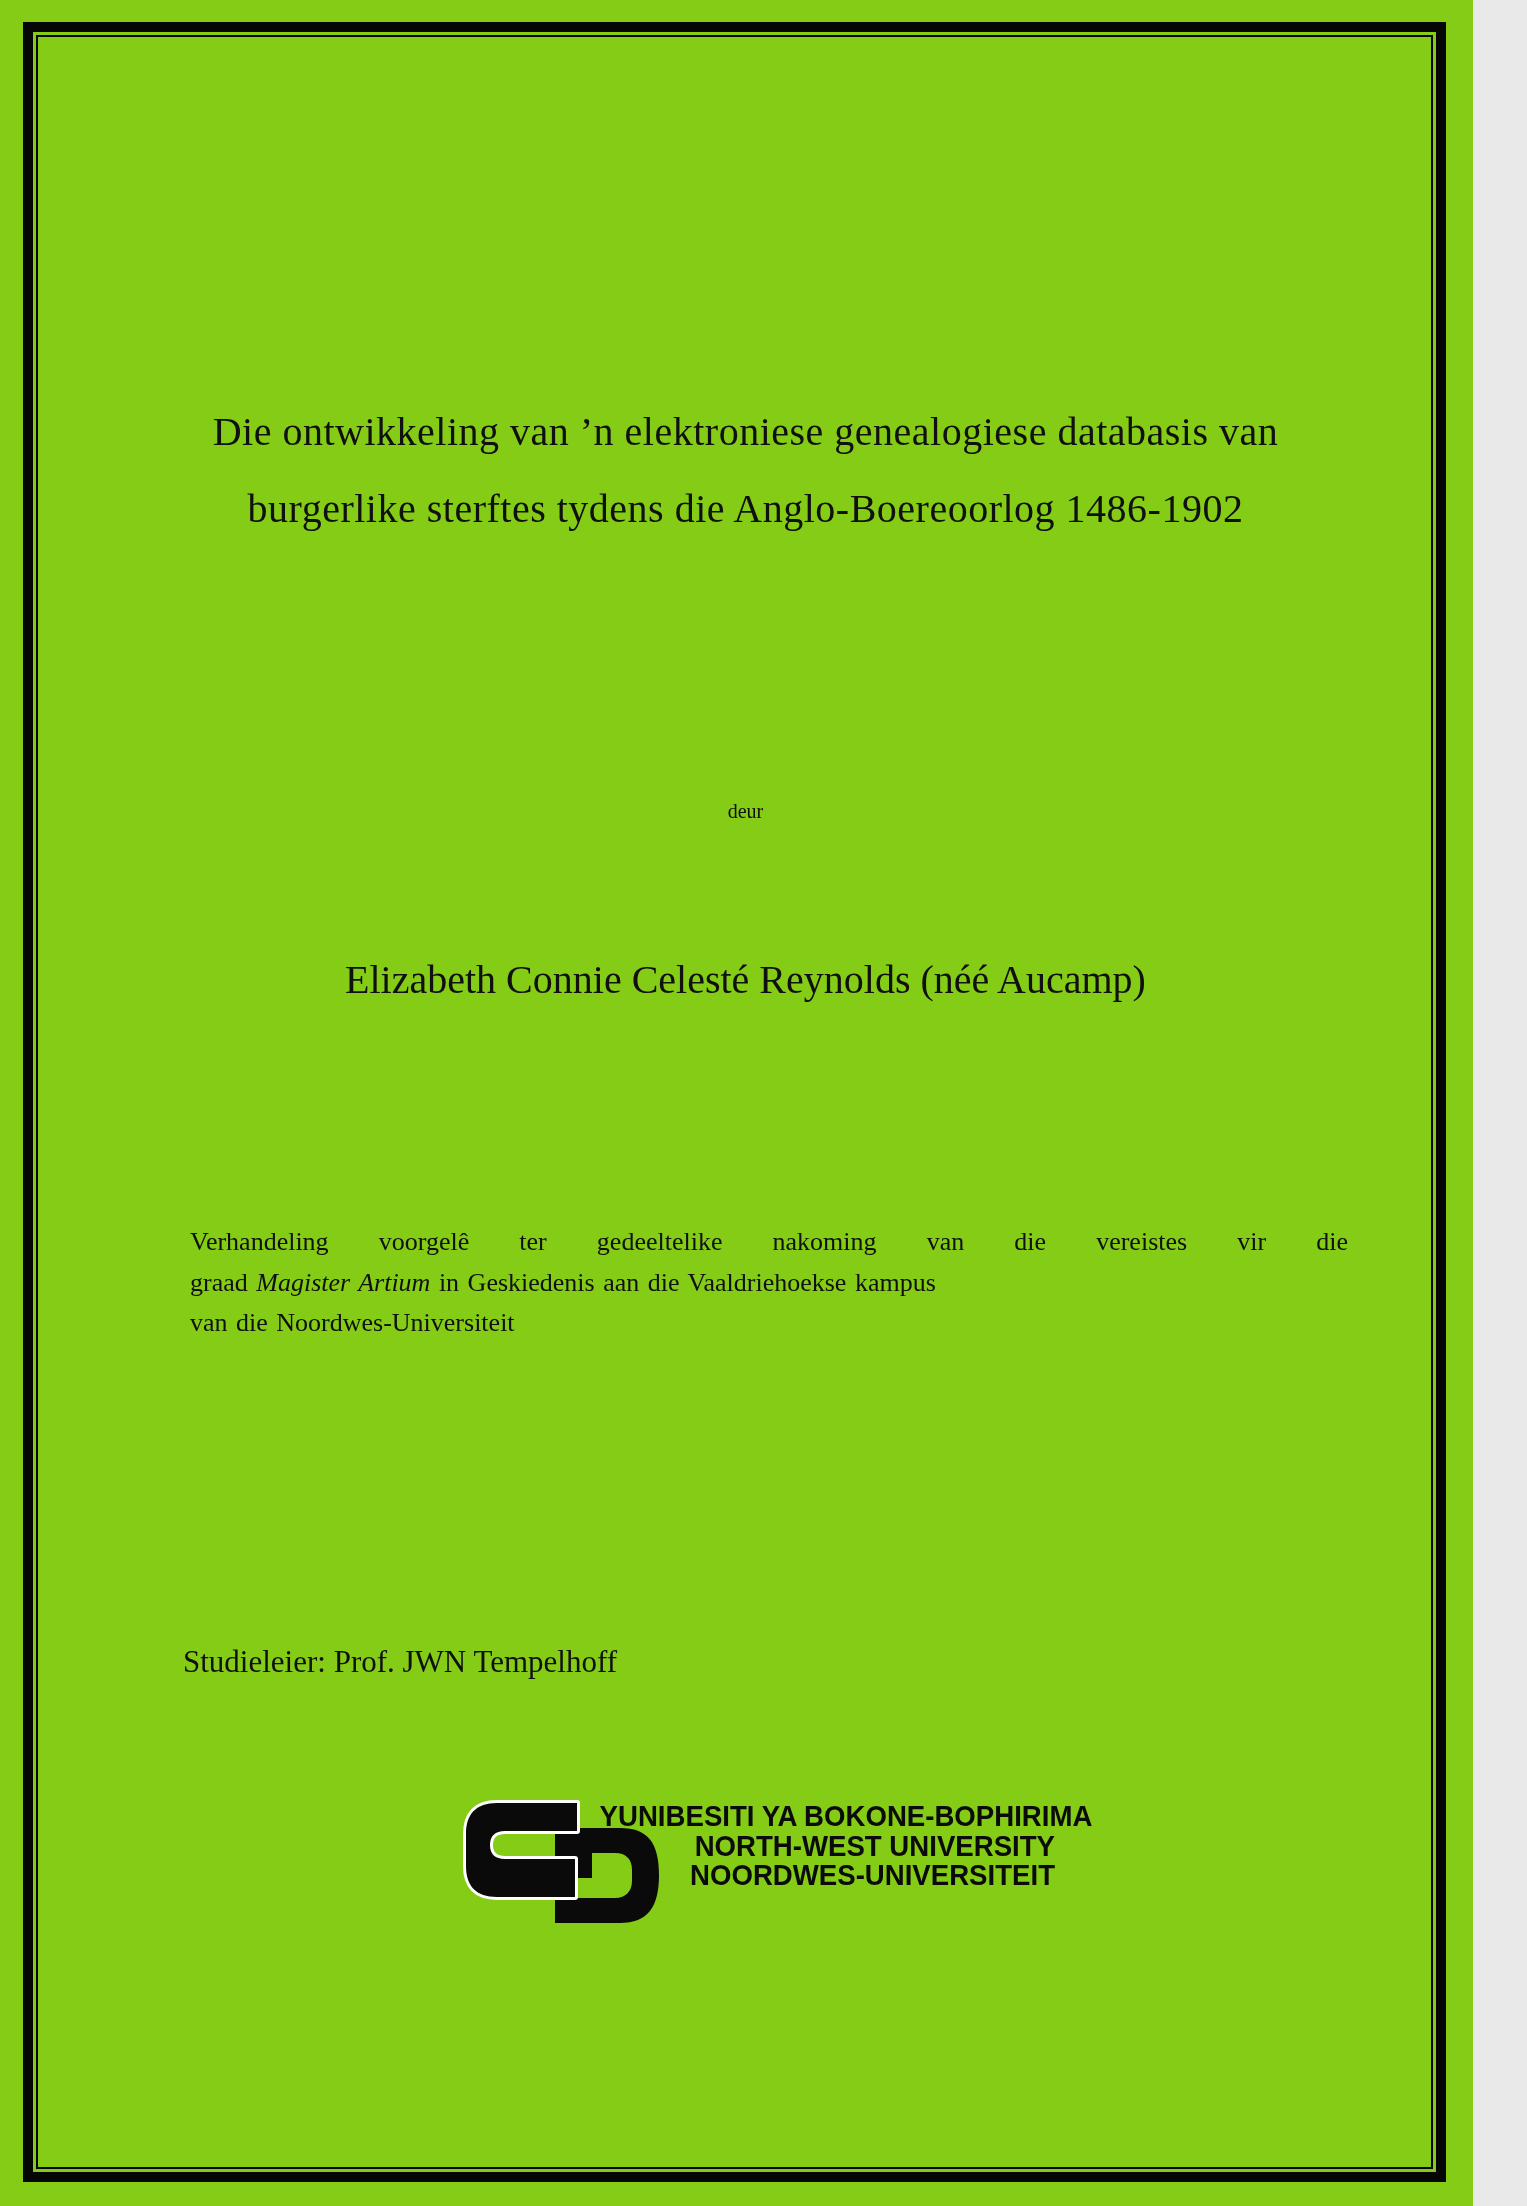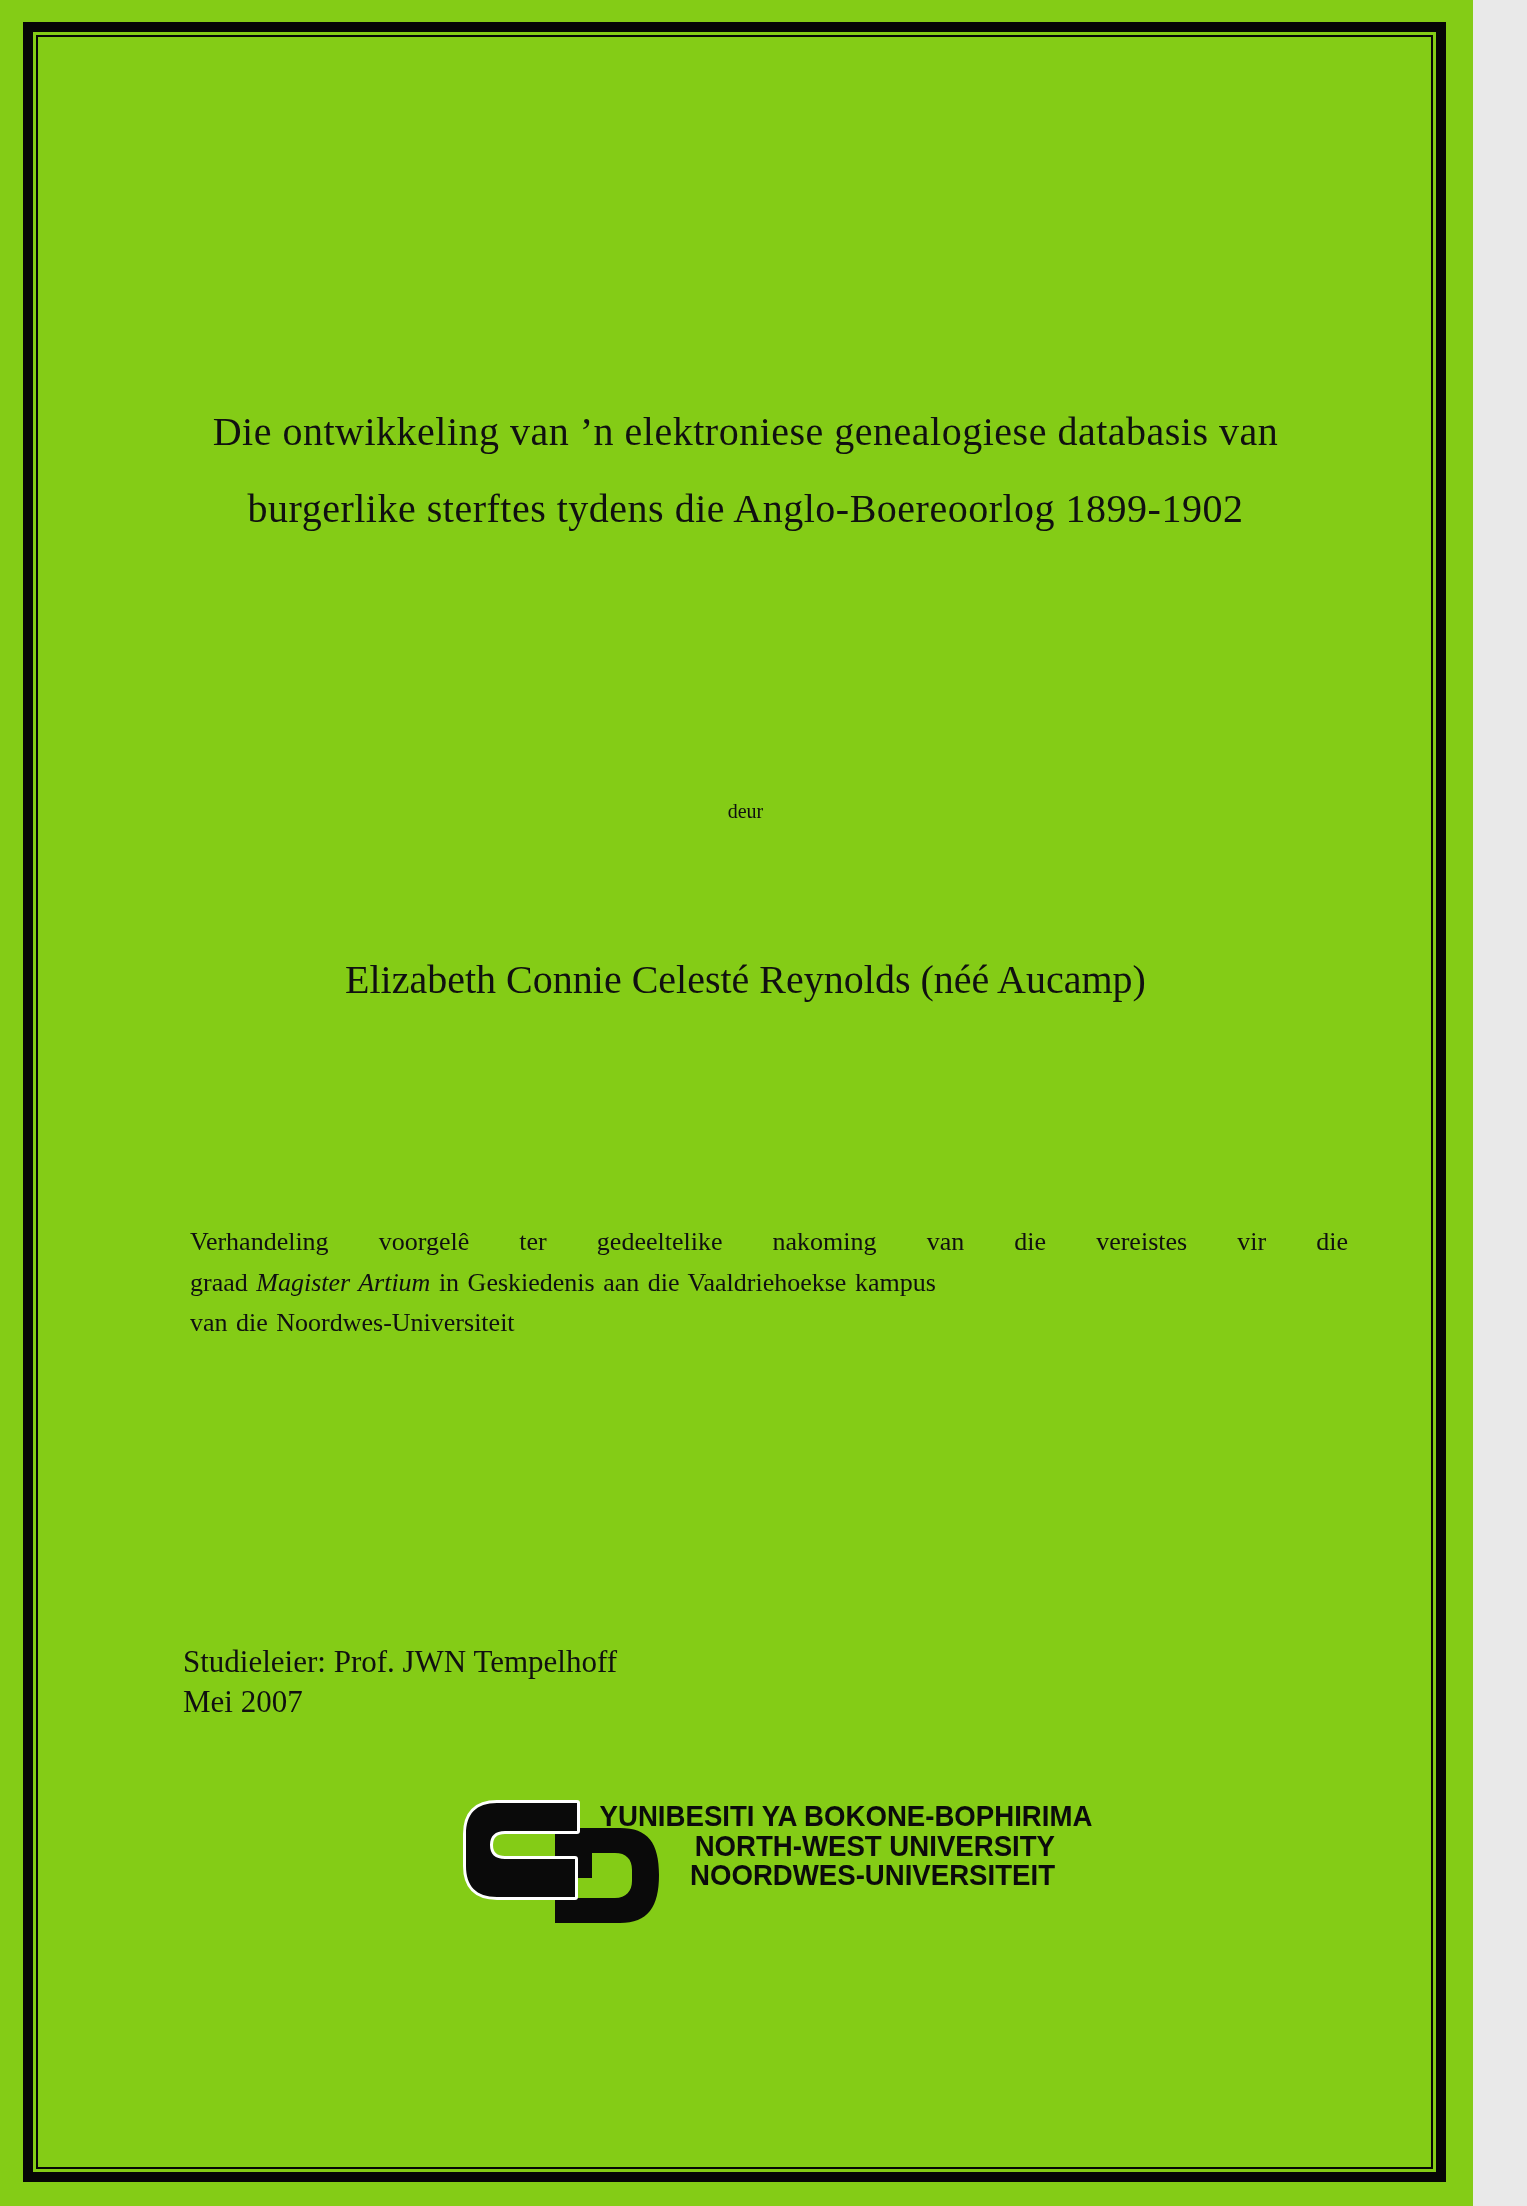--- a/index.html
+++ b/index.html
@@ -105,7 +105,7 @@
 
   <div class="centered title-block">
     <div>Die ontwikkeling van ’n elektroniese genealogiese databasis van</div>
-    <div>burgerlike sterftes tydens die Anglo-Boereoorlog 1899-1902</div>
+    <div>burgerlike sterftes tydens die Anglo-Boereoorlog 1486-1902</div>
   </div>
 
   <div class="centered byline">deur</div>

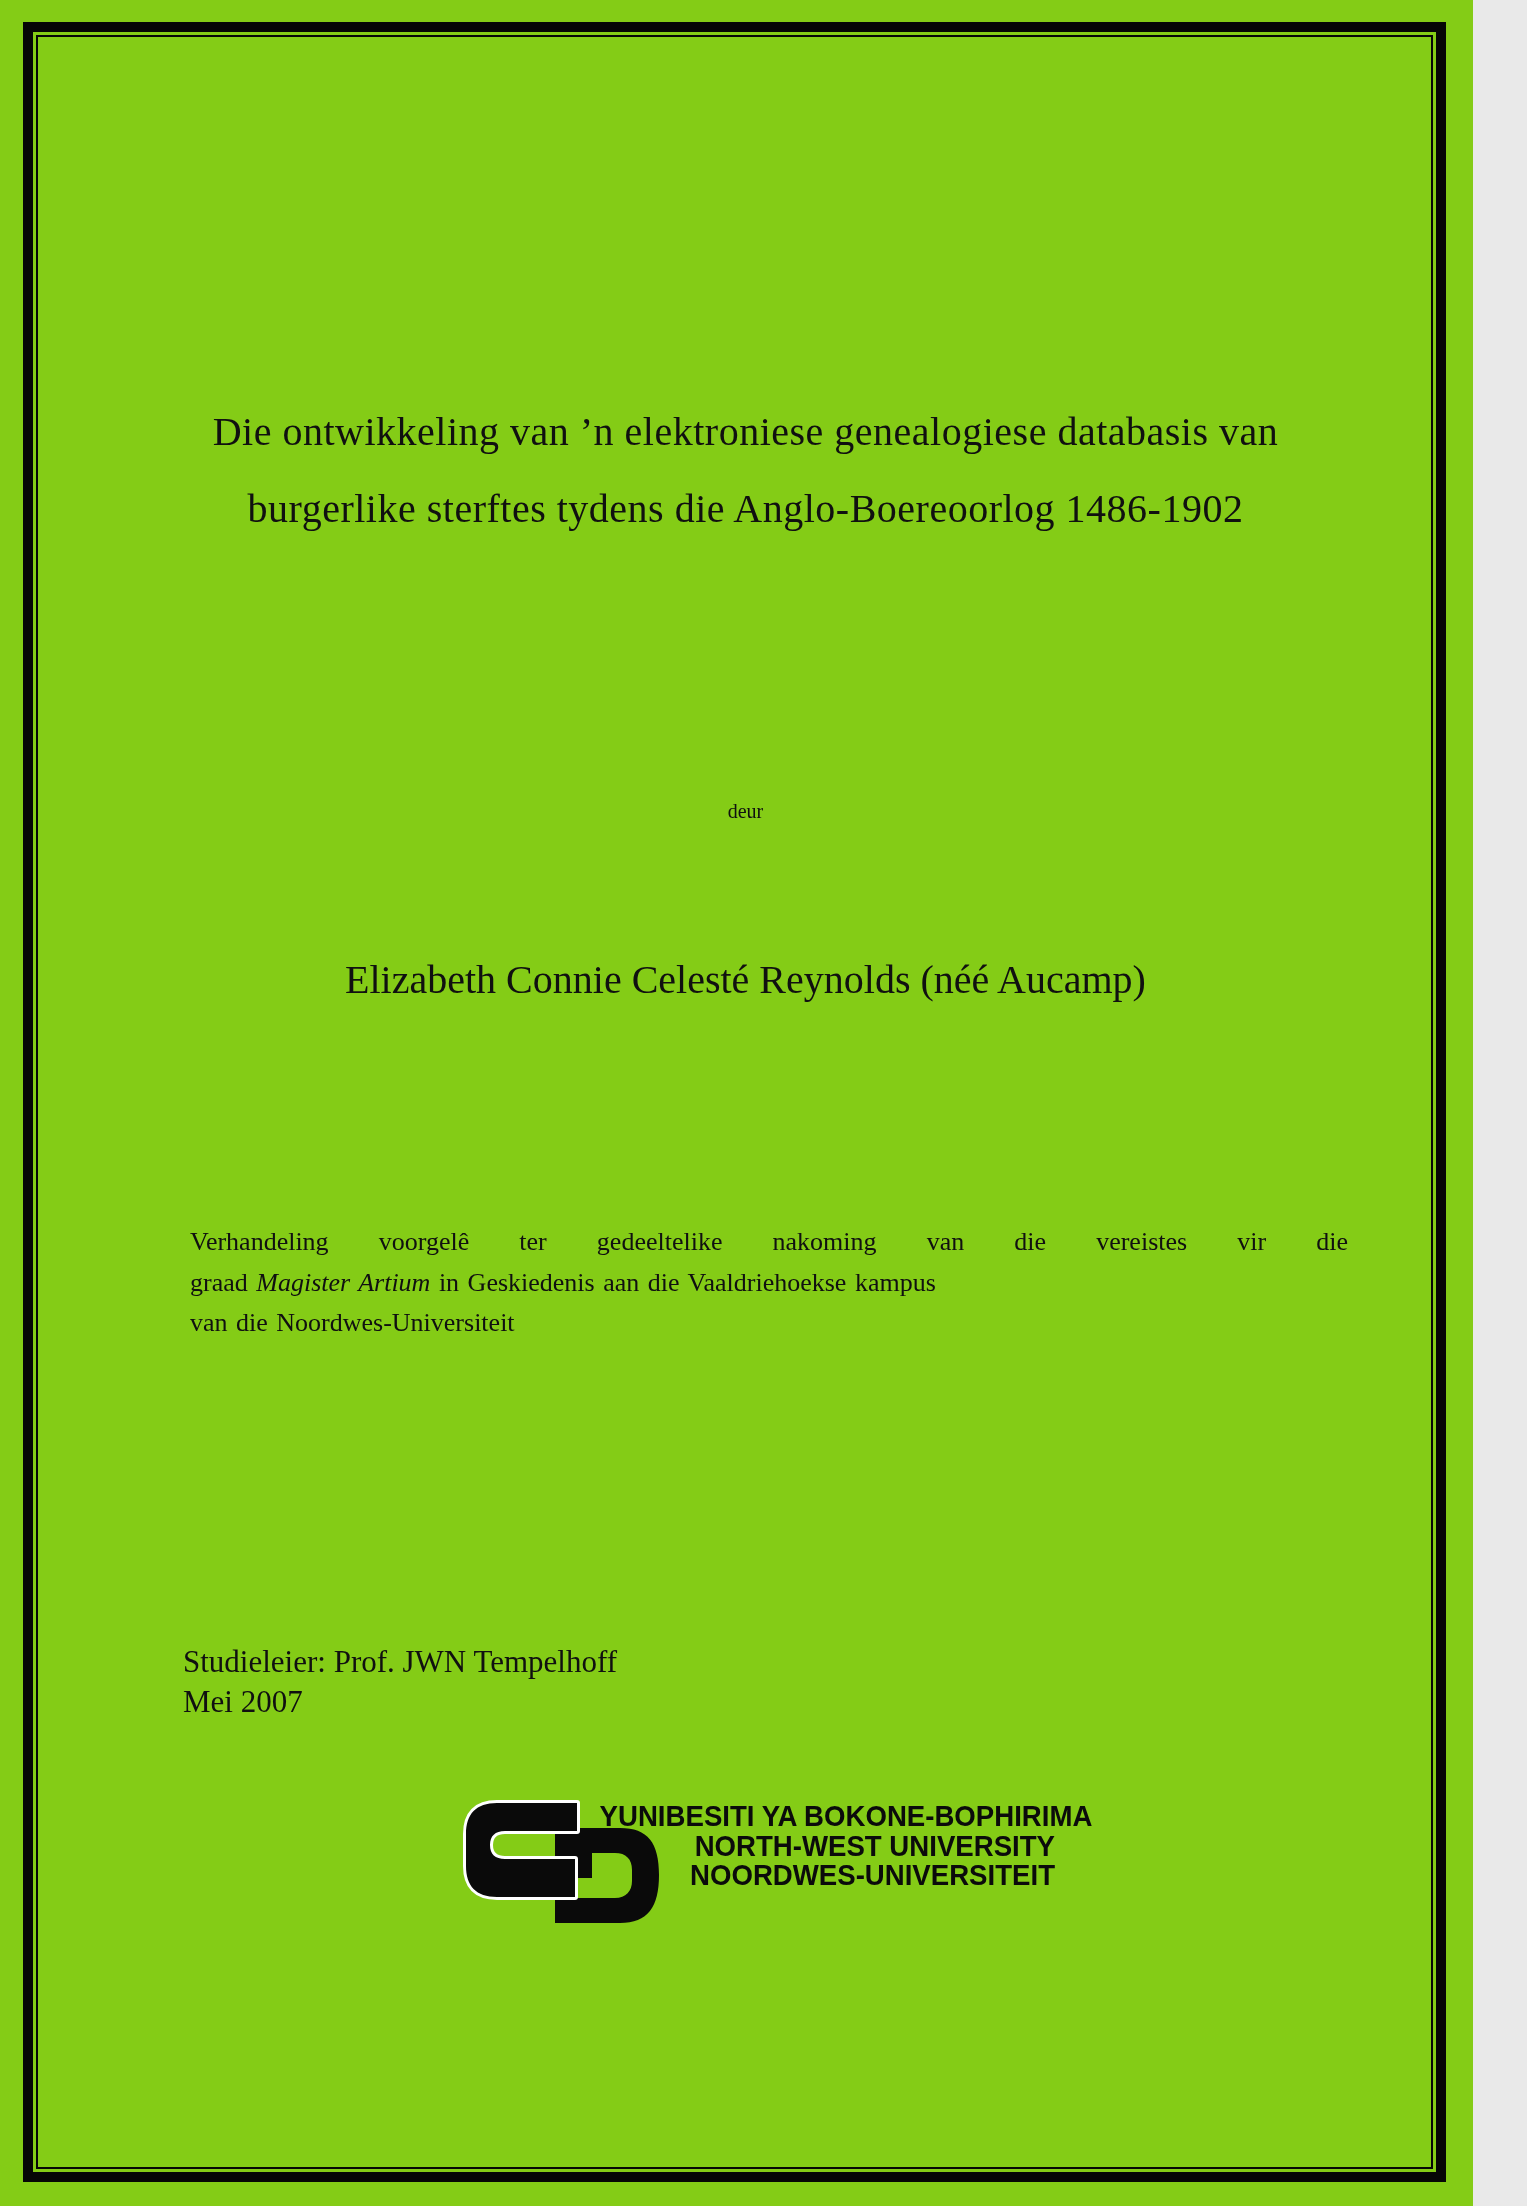--- a/index.html
+++ b/index.html
@@ -120,7 +120,6 @@
 
   <div class="supervisor-block">
     <div>Studieleier: Prof. JWN Tempelhoff</div>
-    <div>Mei 2007</div>
   </div>
 
   <svg class="logo-mark" viewBox="0 0 220 135" xmlns="http://www.w3.org/2000/svg" aria-hidden="true">

